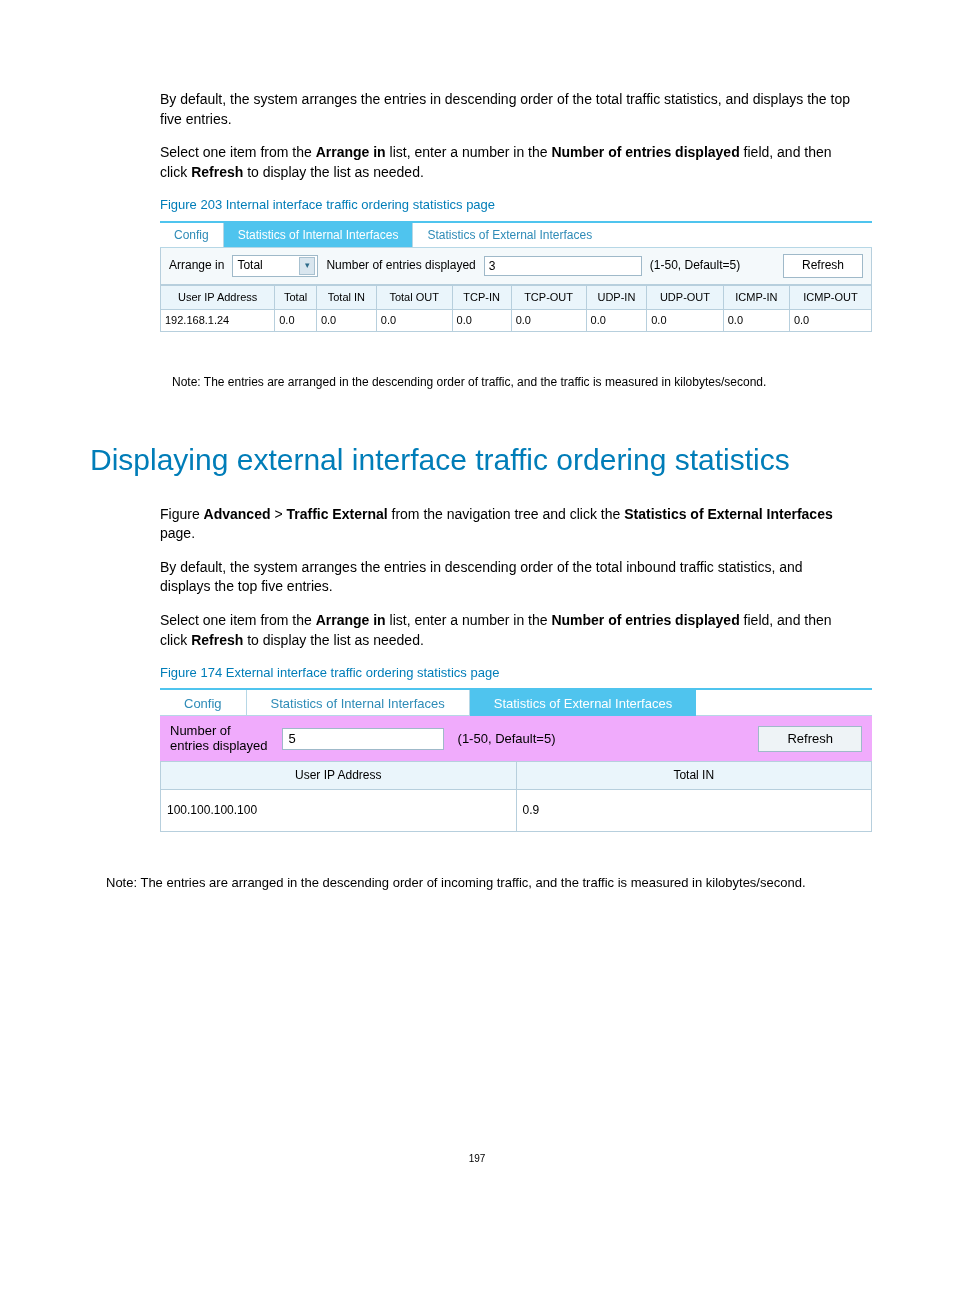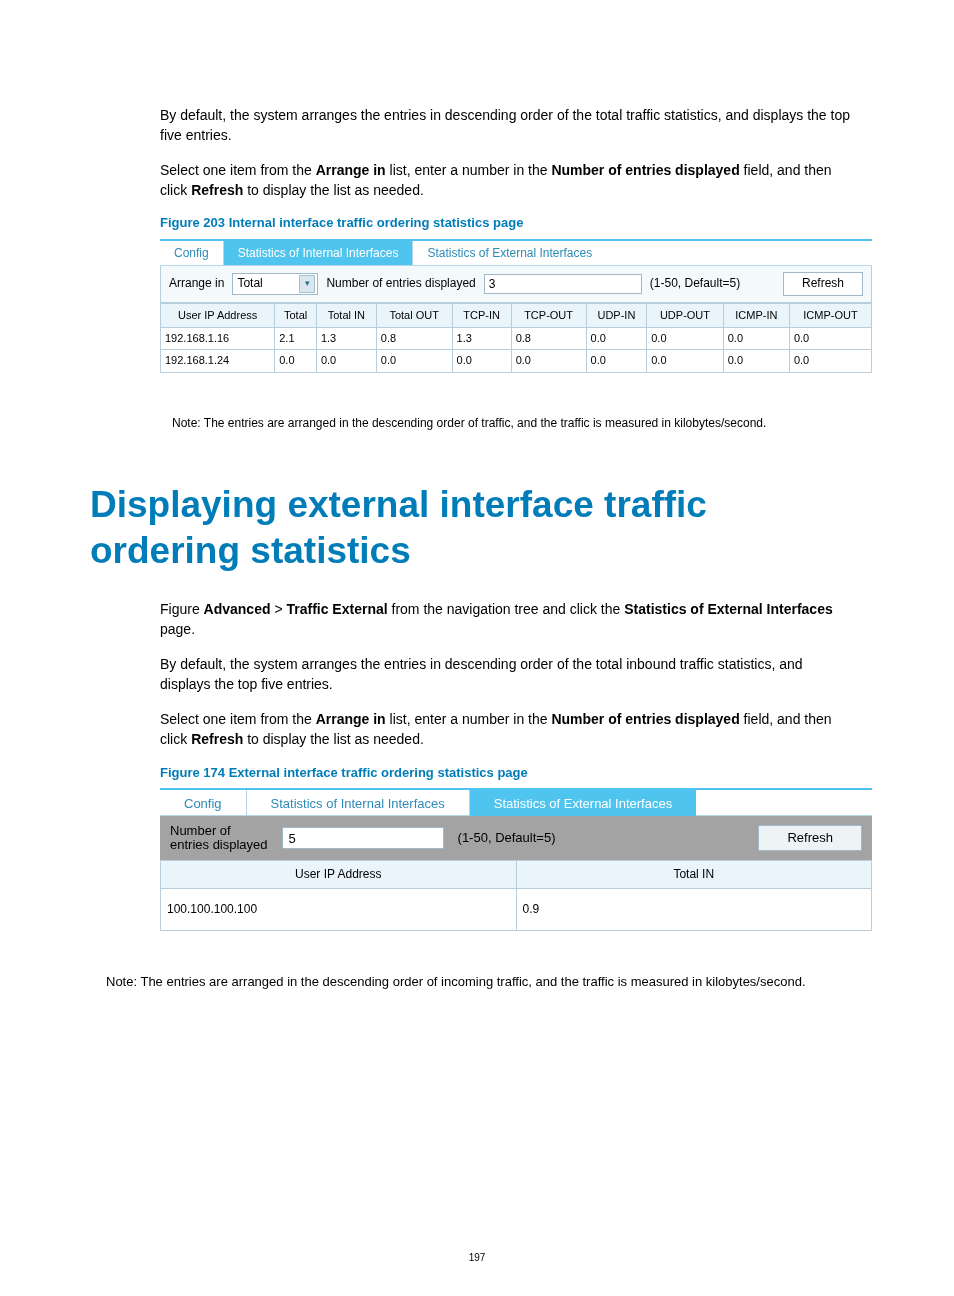--- a/index.html
+++ b/index.html
@@ -12,7 +12,7 @@
     box-sizing: border-box;
     line-height: 1.4;
   }
-  p { margin: 16px 0 14px 0; }
+  p { margin: 0 0 14px 0; }
   .indent { margin-left: 70px; margin-right: 10px; }
   .bold { font-weight: bold; }
   .fig-caption {

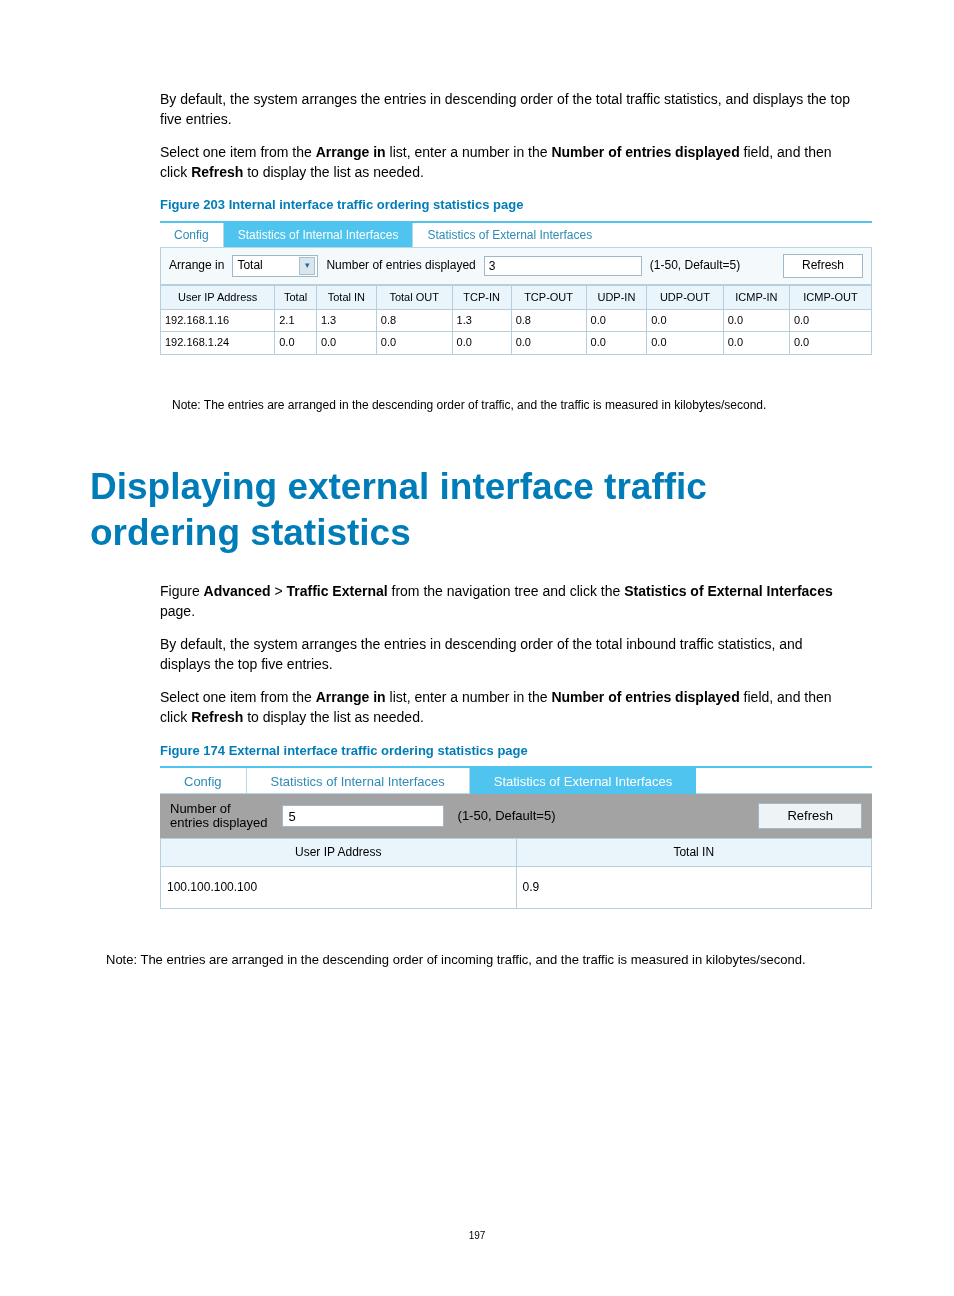--- a/index.html
+++ b/index.html
@@ -17,7 +17,7 @@
   .bold { font-weight: bold; }
   .fig-caption {
     color: #007db8;
-    font-weight: bold;
+    font-weight: normal;
     font-size: 13px;
     margin: 8px 0 6px 70px;
   }

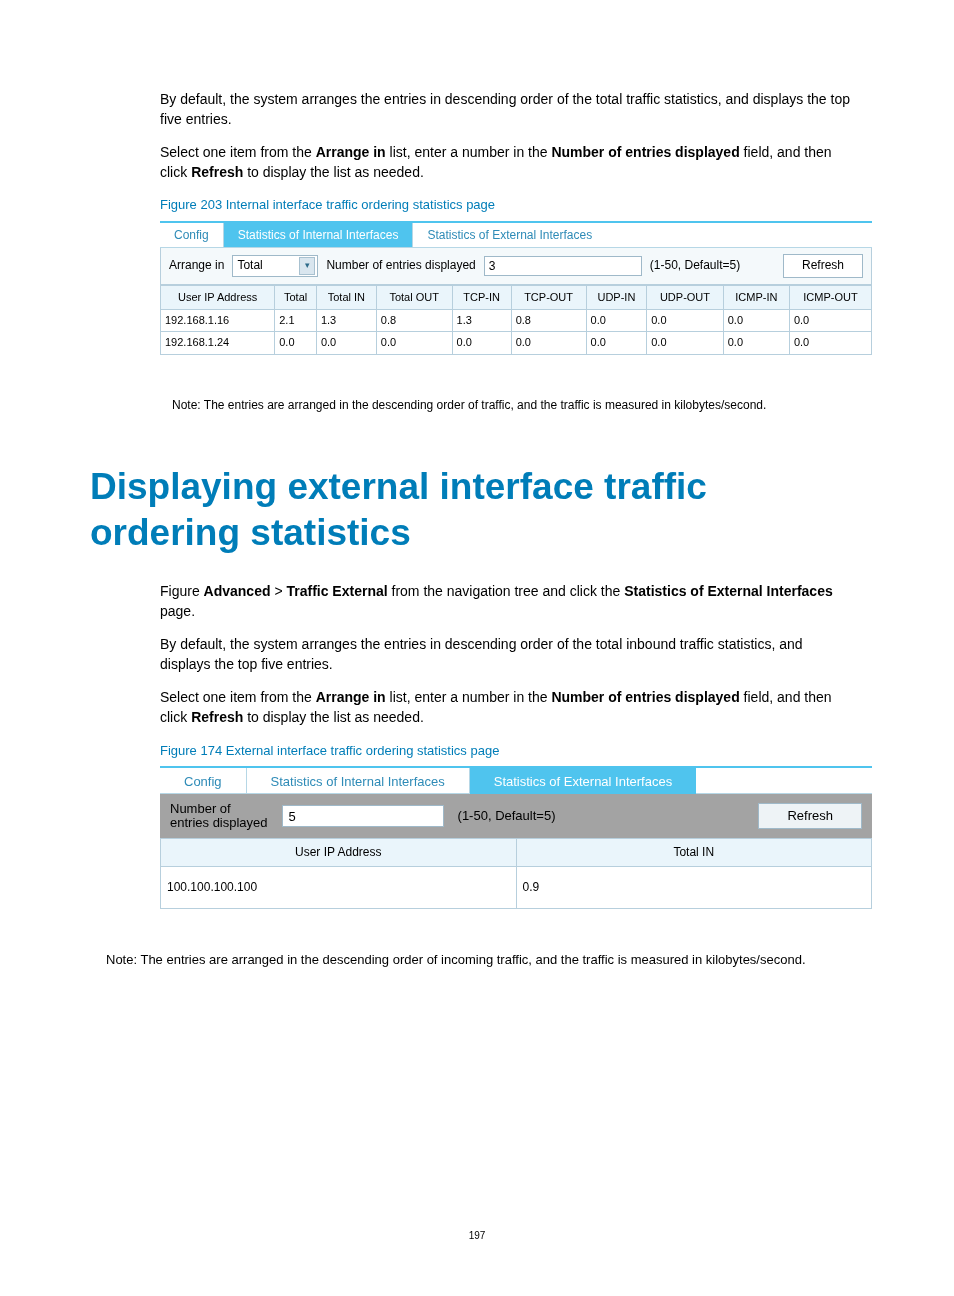--- a/index.html
+++ b/index.html
@@ -140,18 +140,6 @@
       </thead>
     <tbody>
       <tr>
-        <td>192.168.1.16</td>
-        <td>2.1</td>
-        <td>1.3</td>
-        <td>0.8</td>
-        <td>1.3</td>
-        <td>0.8</td>
-        <td>0.0</td>
-        <td>0.0</td>
-        <td>0.0</td>
-        <td>0.0</td>
-      </tr>
-      <tr>
         <td>192.168.1.24</td>
         <td>0.0</td>
         <td>0.0</td>

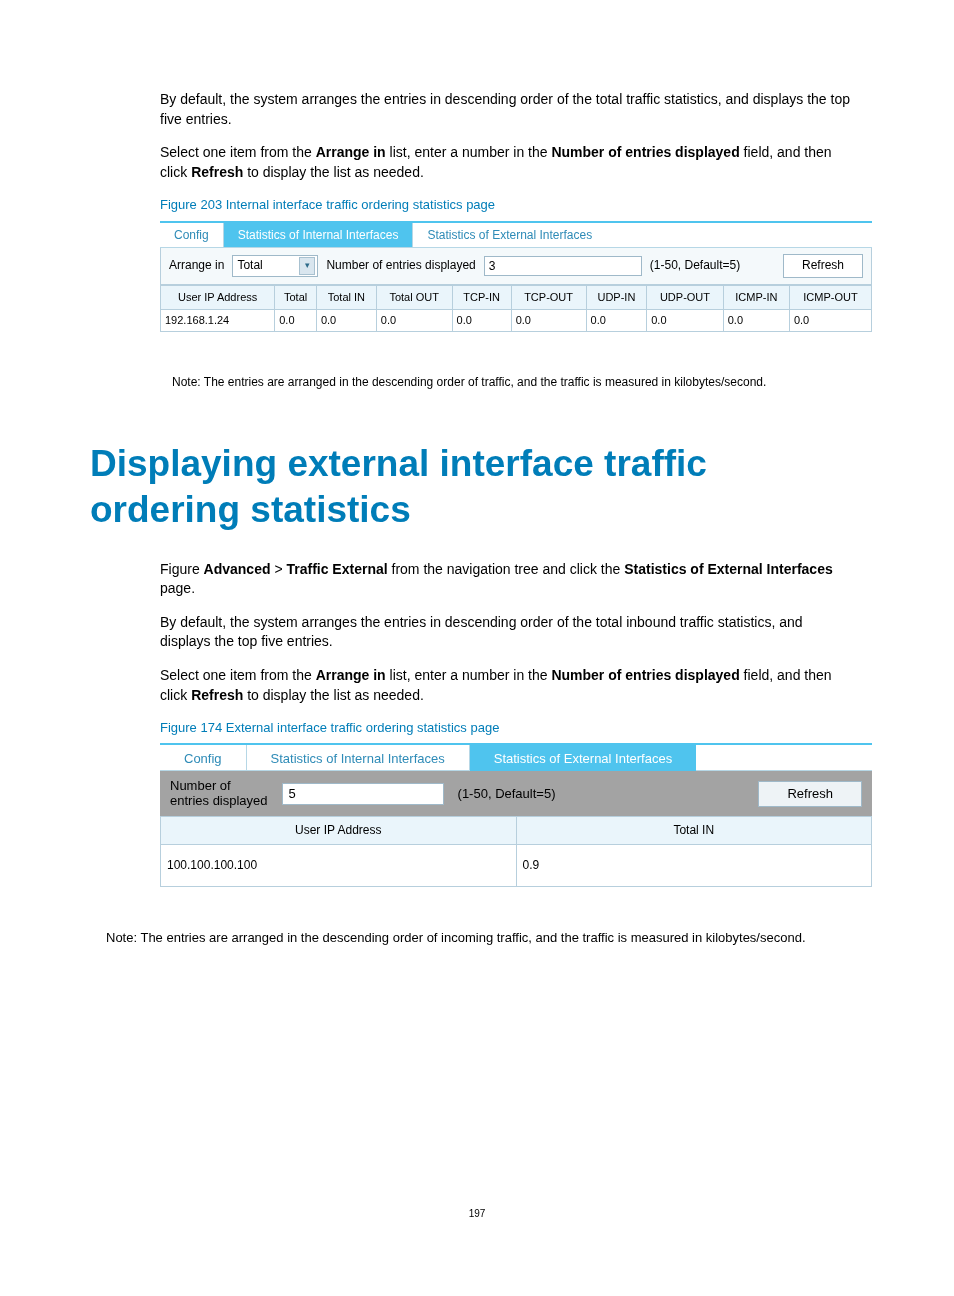--- a/index.html
+++ b/index.html
@@ -23,8 +23,8 @@
   }
   h1.section {
     color: #007db8;
-    font-weight: bold;
-    font-size: 37px;
+    font-weight: normal;
+    font-size: 30px;
     margin: 50px 0 26px 0;
     line-height: 1.25;
   }

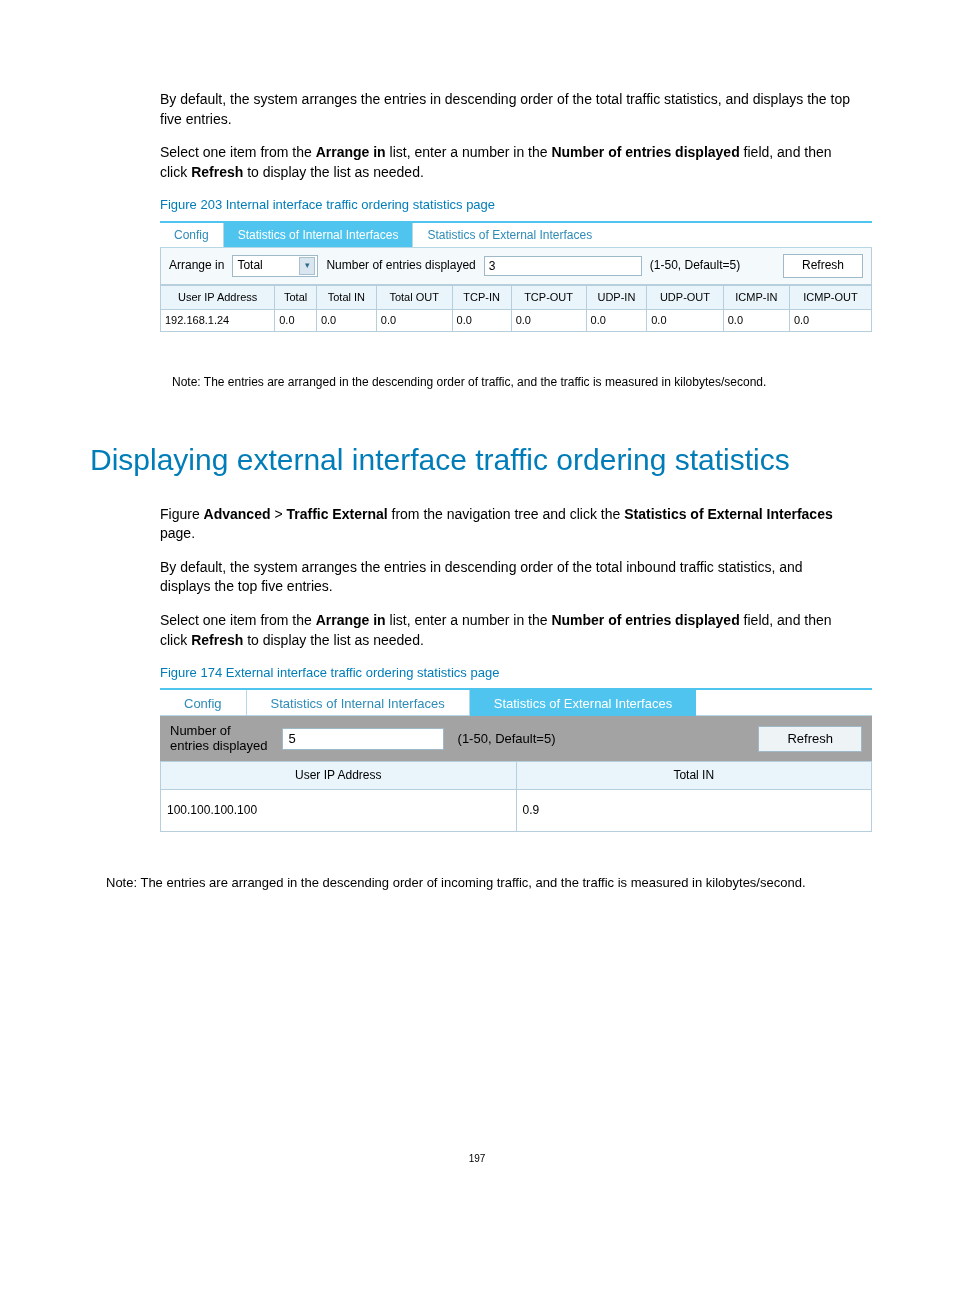--- a/index.html
+++ b/index.html
@@ -82,7 +82,7 @@
   .ctrl-row2 {
     display:flex; align-items:center;
     padding:8px 10px; font-size:13px; gap:14px;
-    background:#a3a3a3;
+    background:#f0abfc;
   }
   .lbl2 { line-height:1.1; }
   .inp2 { border:1px solid #9fb9c9; height:20px; padding:0 6px; width:148px; font-size:13px; }

